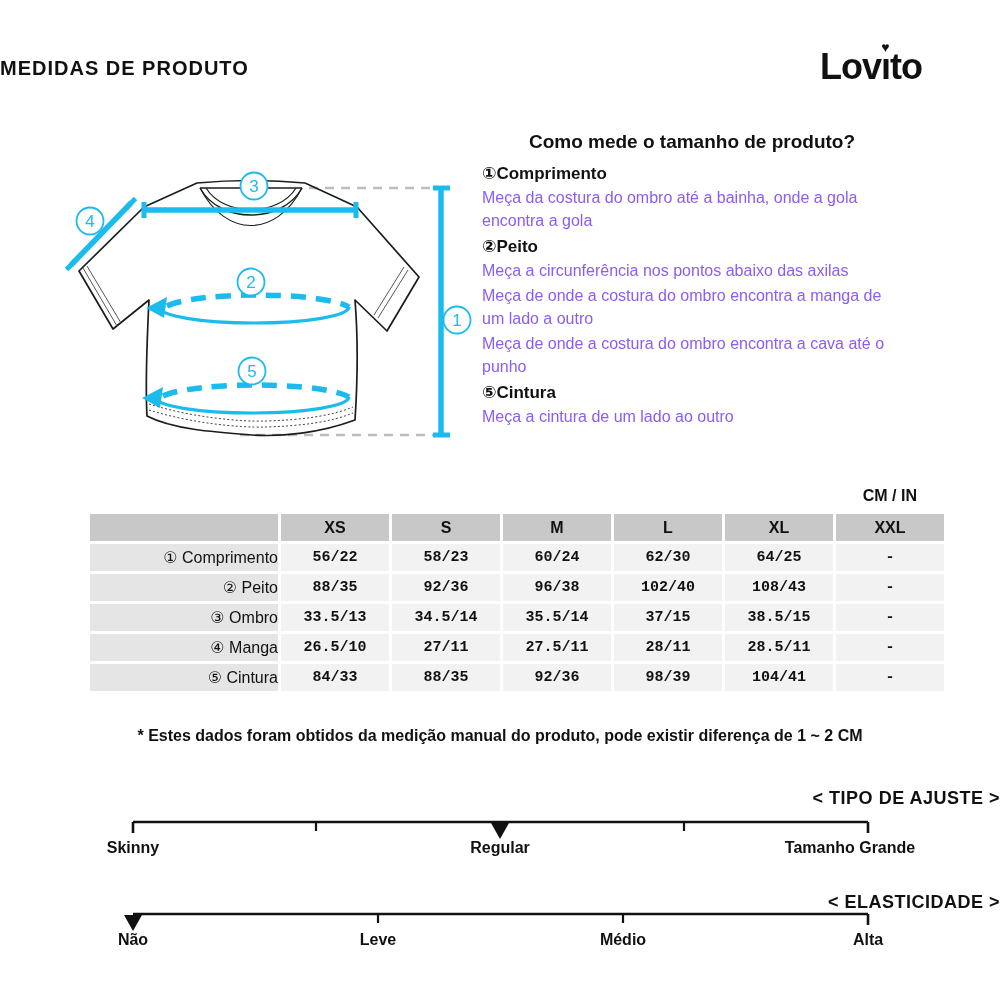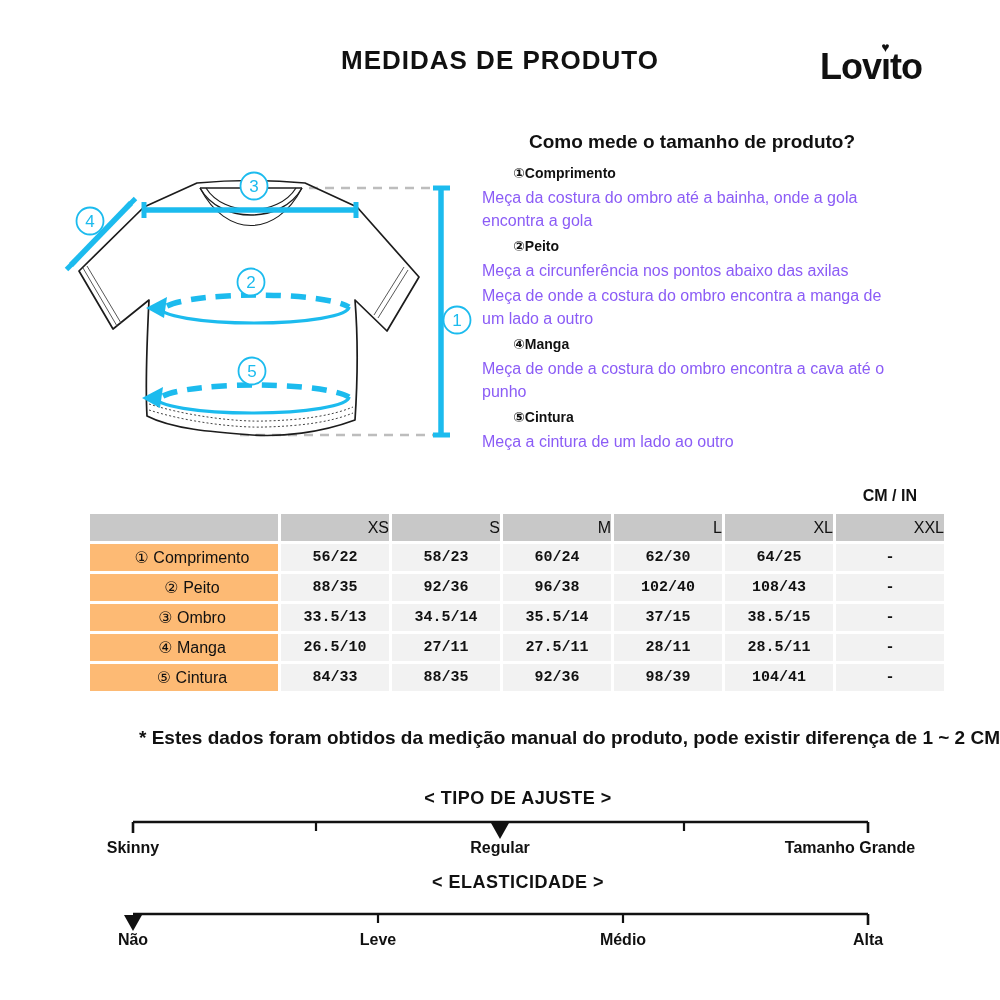--- a/index.html
+++ b/index.html
@@ -8,8 +8,8 @@
     font-family:"Liberation Sans","DejaVu Sans",sans-serif;color:#111;
   }
   
-  .title{position:absolute;left:0;right:0;top:45px;text-align:center;
-    font-size:26px;font-weight:bold;letter-spacing:1px;}
+  .title{position:absolute;left:0;right:0;top:57px;
+    font-size:20px;font-weight:bold;letter-spacing:1px;}
   .brand{position:absolute;top:46px;right:78px;font-size:36px;font-weight:bold;letter-spacing:-1px;}
   .brand .i-wrap{position:relative;display:inline-block;}
   .brand .heart{position:absolute;left:50%;top:-7px;transform:translateX(-50%);font-size:14px;letter-spacing:0;}

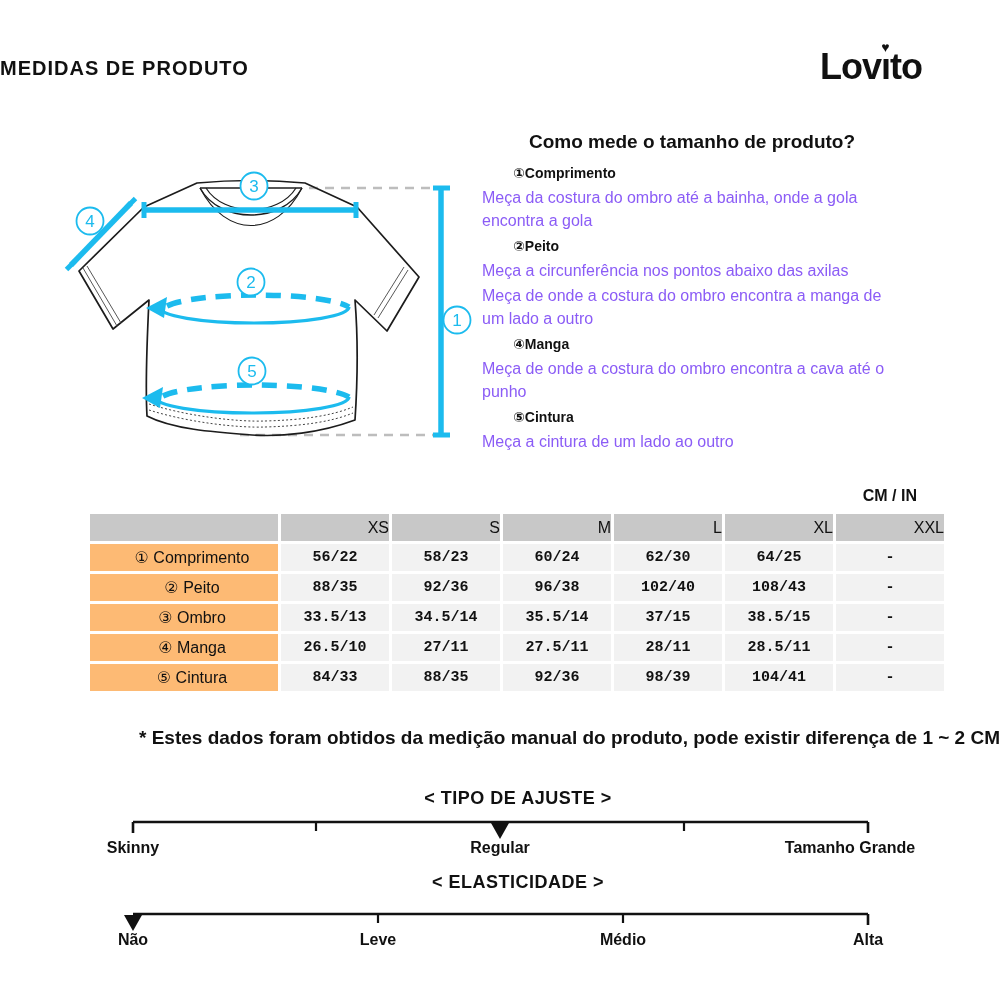--- a/index.html
+++ b/index.html
@@ -18,7 +18,7 @@
   
   .instructions{position:absolute;left:482px;top:131px;width:420px;}
   .instructions h2{margin:0 0 8px 0;font-size:19px;font-weight:bold;text-align:center;}
-  .ins-name{font-size:14px;font-weight:bold;line-height:25px;margin-left:31px;}
+  .ins-name{font-size:17px;font-weight:bold;line-height:25px;}
   .ins-desc{font-size:16px;line-height:23px;color:#8b5cf6;margin-bottom:2px;}
   
   .units{position:absolute;left:684px;width:233px;top:487px;text-align:right;font-size:16px;font-weight:bold;}

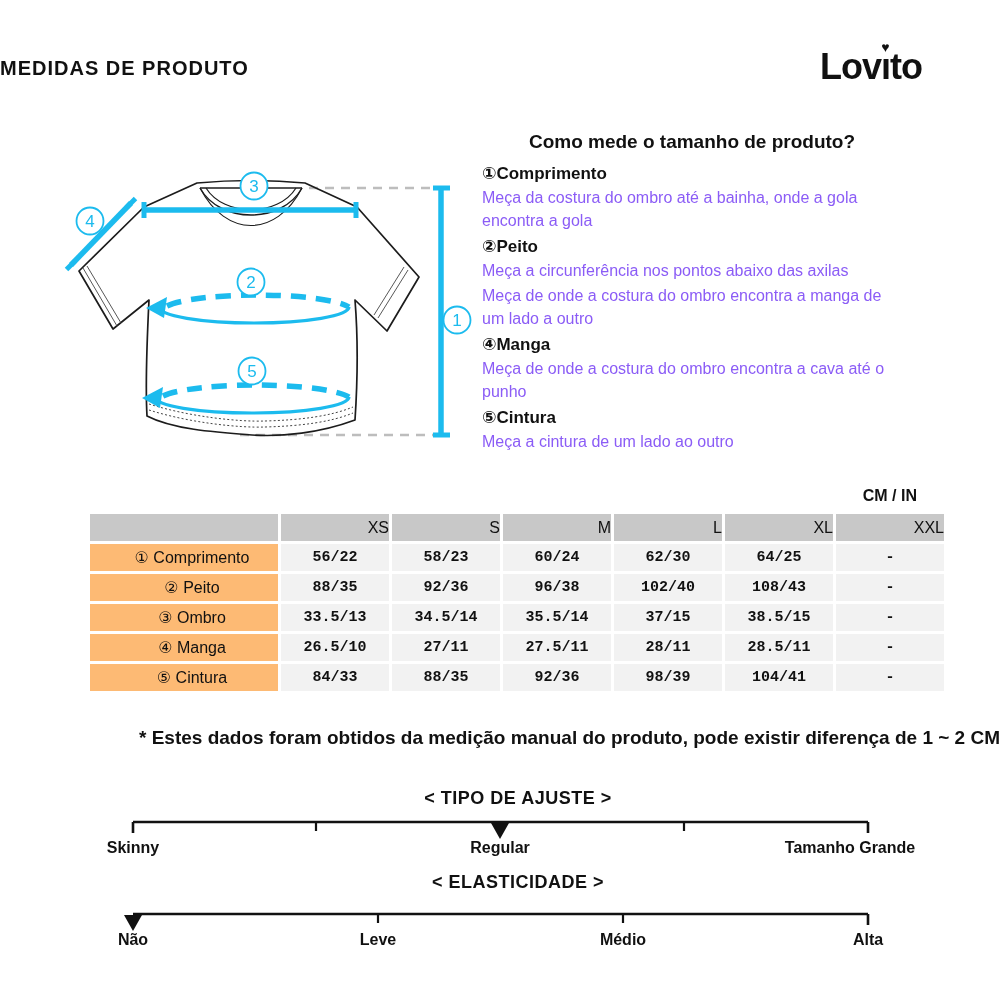--- a/index.html
+++ b/index.html
@@ -139,7 +139,6 @@
       <div class="ins-desc">Meça de onde a costura do ombro encontra a manga de um lado a outro</div>
     </div>
     <div>
-      <div class="ins-name">④Manga</div>
       <div class="ins-desc">Meça de onde a costura do ombro encontra a cava até o punho</div>
     </div>
     <div>

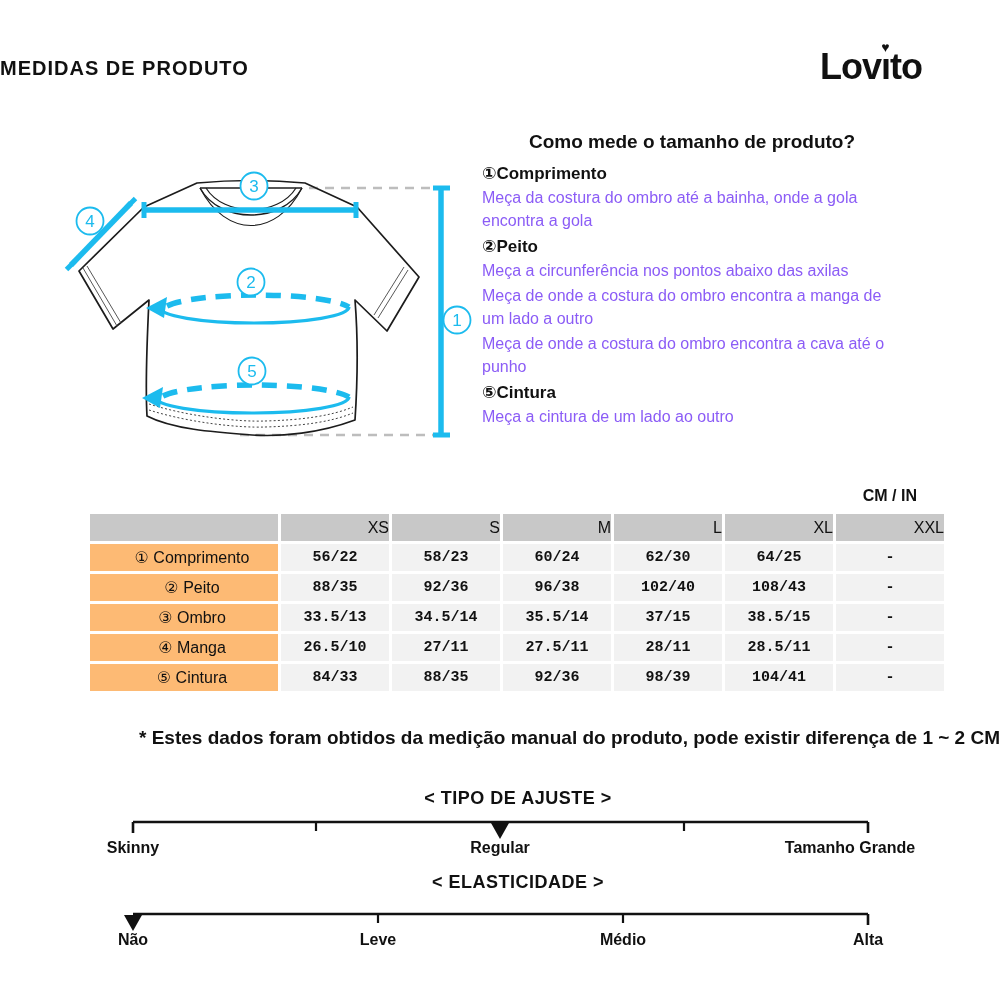--- a/index.html
+++ b/index.html
@@ -25,7 +25,7 @@
   
   .size-table{position:absolute;left:87px;top:511px;border-collapse:separate;border-spacing:3px;}
   .size-table td,.size-table th{height:27px;padding:0;vertical-align:middle;font-size:15px;}
-  .size-table th{background:#c8c8c8;font-weight:normal;font-size:16px;width:108px;text-align:right;}
+  .size-table th{background:#c8c8c8;font-weight:bold;font-size:16px;width:108px;text-align:center;}
   .size-table th.corner{width:172px;}
   .size-table td.rowlabel{background:#fdba74;width:172px;text-align:center;padding-left:16px;font-weight:normal;font-size:16px;}
   .size-table td.val{background:#f2f2f2;width:108px;text-align:center;font-weight:bold;font-family:Liberation Mono, monospace;}

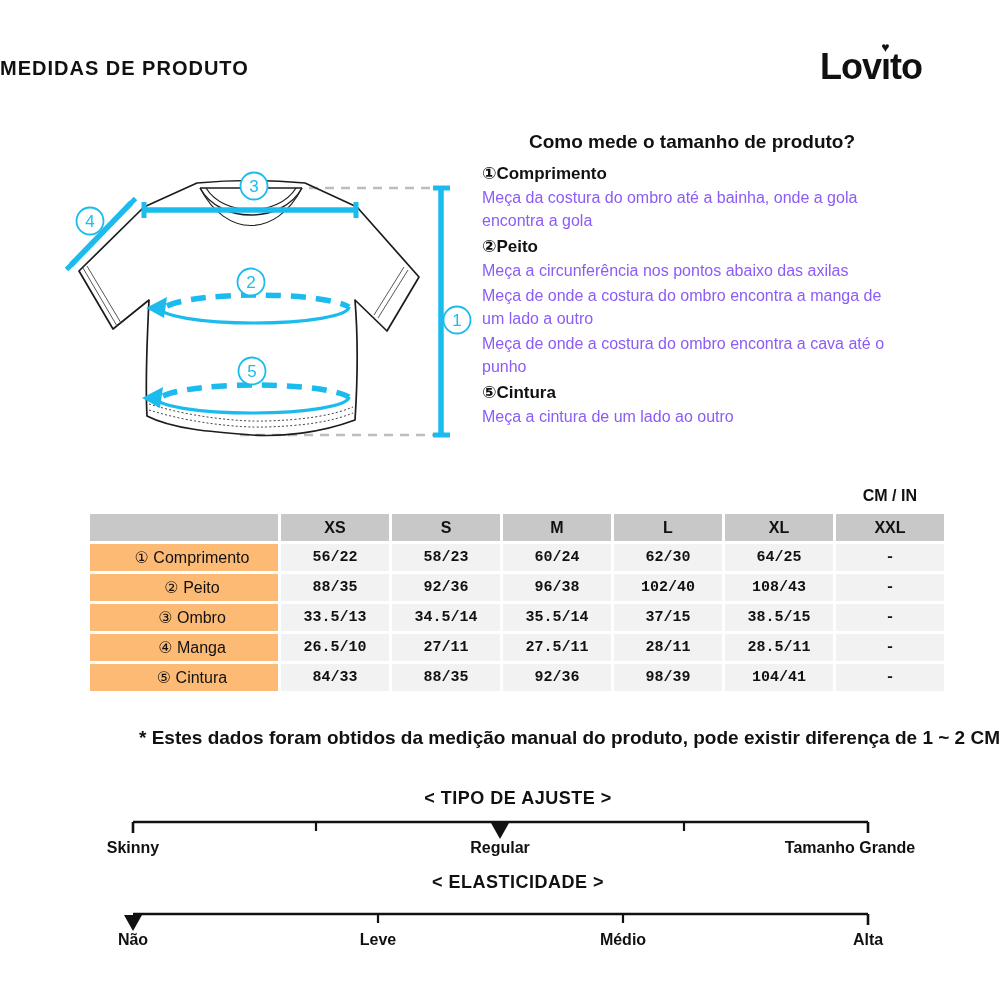--- a/index.html
+++ b/index.html
@@ -27,7 +27,7 @@
   .size-table td,.size-table th{height:27px;padding:0;vertical-align:middle;font-size:15px;}
   .size-table th{background:#c8c8c8;font-weight:bold;font-size:16px;width:108px;text-align:center;}
   .size-table th.corner{width:172px;}
-  .size-table td.rowlabel{background:#fdba74;width:172px;text-align:center;padding-left:16px;font-weight:normal;font-size:16px;}
+  .size-table td.rowlabel{background:#e5e5e5;width:172px;text-align:right;padding-left:16px;font-weight:normal;font-size:16px;}
   .size-table td.val{background:#f2f2f2;width:108px;text-align:center;font-weight:bold;font-family:Liberation Mono, monospace;}
   
   .footnote{position:absolute;left:0;right:0;top:727px;text-align:right;font-size:19px;font-weight:bold;}

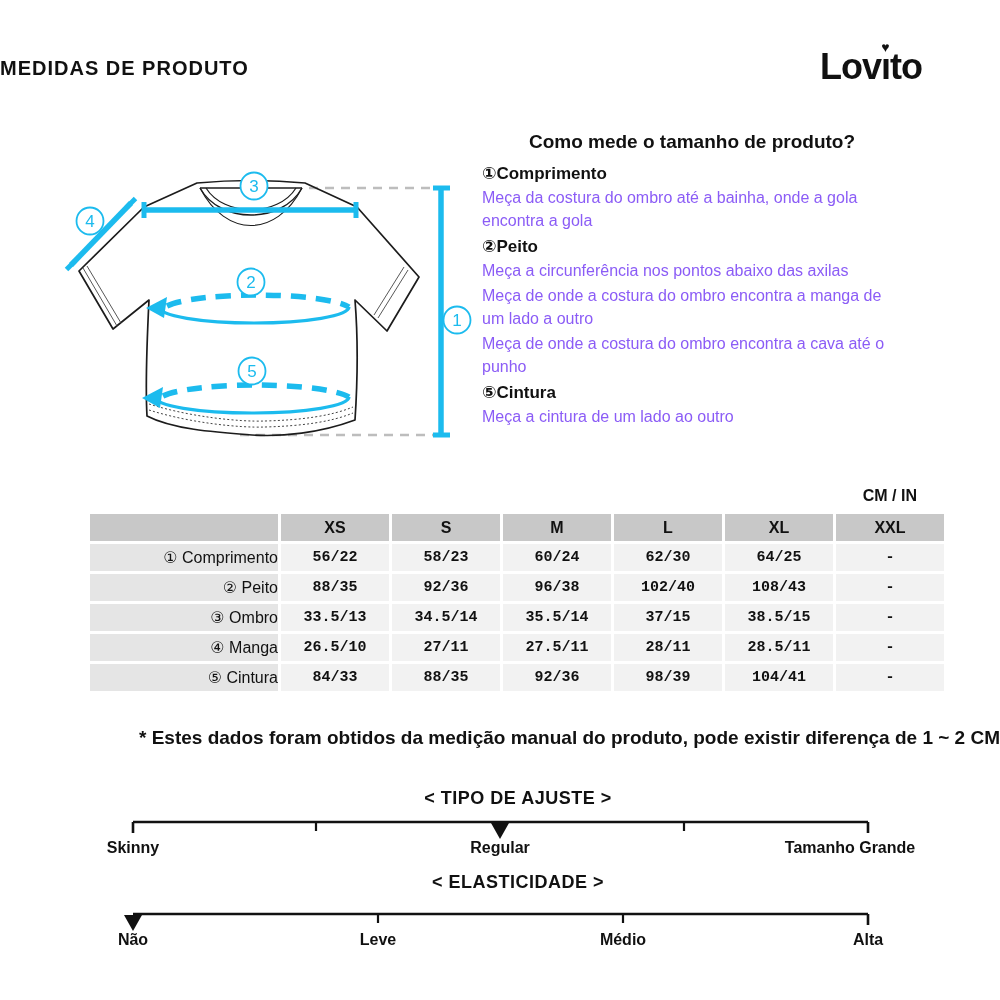--- a/index.html
+++ b/index.html
@@ -30,7 +30,7 @@
   .size-table td.rowlabel{background:#e5e5e5;width:172px;text-align:right;padding-left:16px;font-weight:normal;font-size:16px;}
   .size-table td.val{background:#f2f2f2;width:108px;text-align:center;font-weight:bold;font-family:Liberation Mono, monospace;}
   
-  .footnote{position:absolute;left:0;right:0;top:727px;text-align:right;font-size:19px;font-weight:bold;}
+  .footnote{position:absolute;left:0;right:0;top:727px;text-align:center;font-size:16px;font-weight:bold;}
   
   .scale-heading{position:absolute;left:0;right:0;text-align:center;font-size:18px;font-weight:bold;letter-spacing:0.5px;margin-left:36px;}
   .fit-heading{top:788px;}

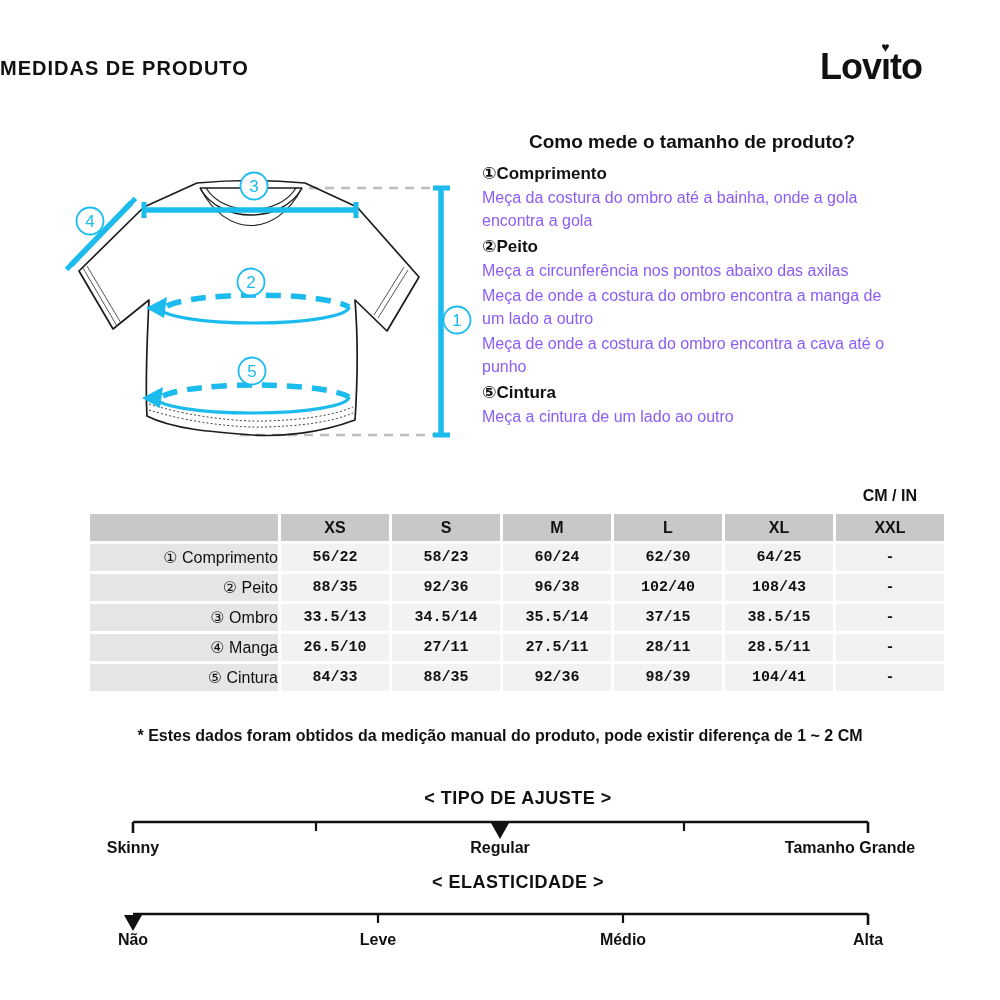--- a/index.html
+++ b/index.html
@@ -32,7 +32,7 @@
   
   .footnote{position:absolute;left:0;right:0;top:727px;text-align:center;font-size:16px;font-weight:bold;}
   
-  .scale-heading{position:absolute;left:0;right:0;text-align:center;font-size:18px;font-weight:bold;letter-spacing:0.5px;margin-left:36px;}
+  .scale-heading{position:absolute;left:0;right:0;text-align:right;font-size:18px;font-weight:bold;letter-spacing:0.5px;margin-left:36px;}
   .fit-heading{top:788px;}
   .ela-heading{top:872px;}
   .scale-svg{position:absolute;left:0;width:1000px;height:26px;}

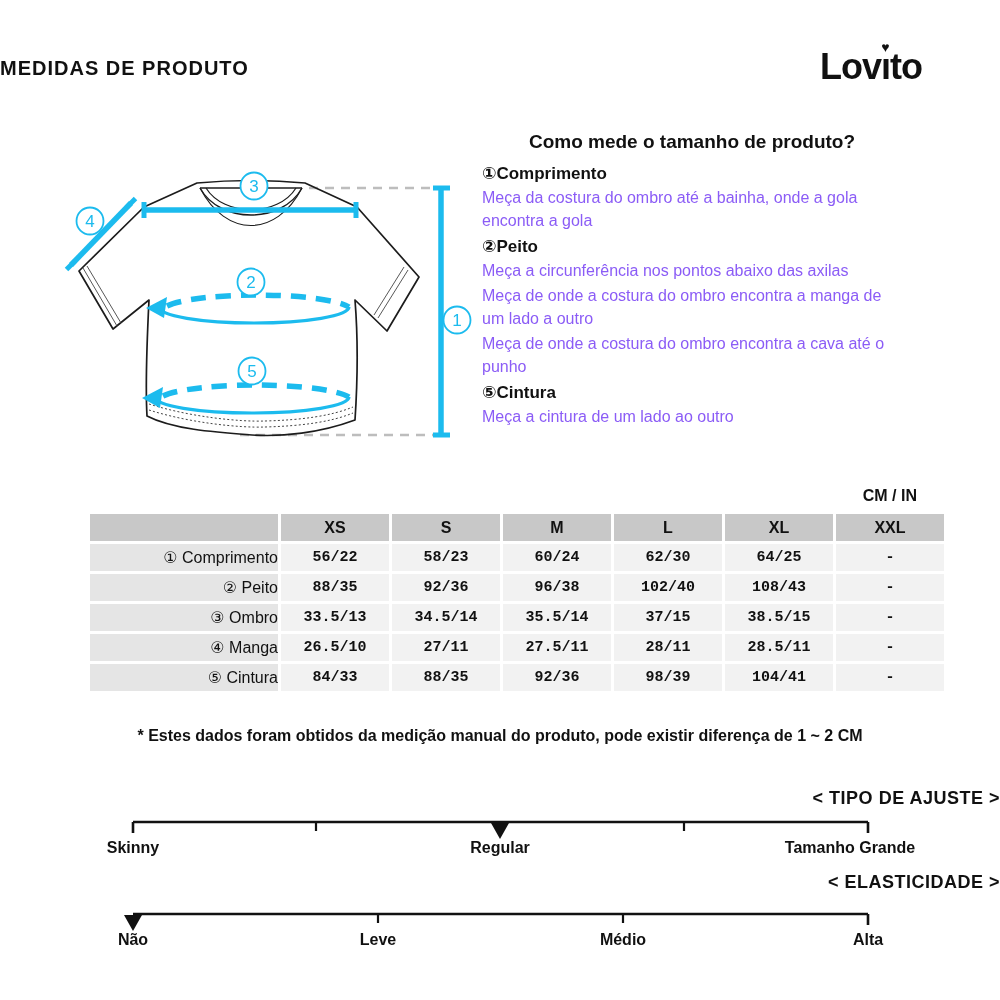--- a/index.html
+++ b/index.html
@@ -34,7 +34,7 @@
   
   .scale-heading{position:absolute;left:0;right:0;text-align:right;font-size:18px;font-weight:bold;letter-spacing:0.5px;margin-left:36px;}
   .fit-heading{top:788px;}
-  .ela-heading{top:872px;}
+  .ela-heading{top:892px;}
   .scale-svg{position:absolute;left:0;width:1000px;height:26px;}
   .fit-svg{top:818px;}
   .ela-svg{top:910px;}

